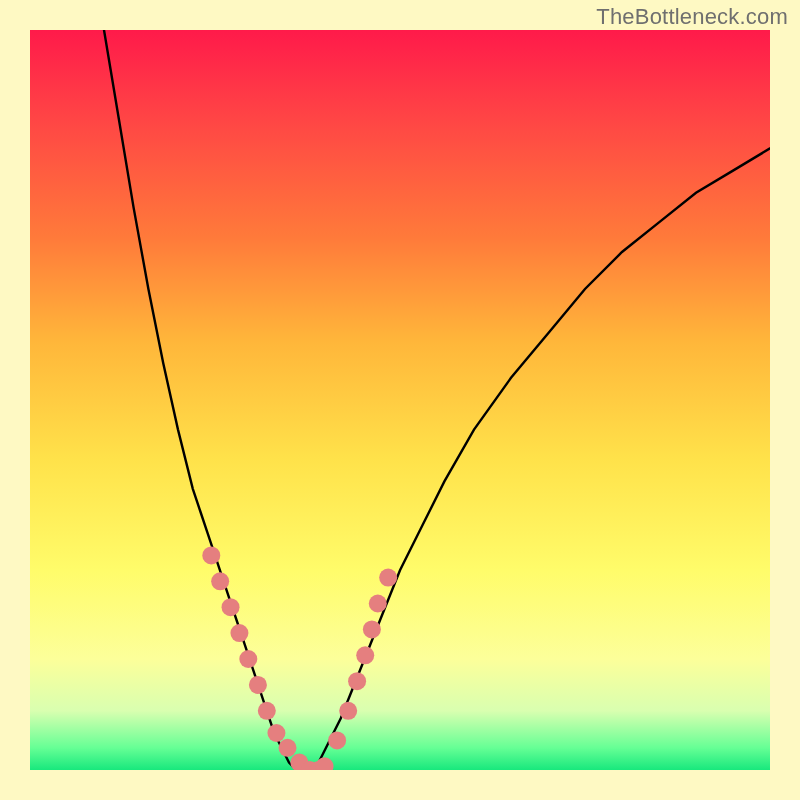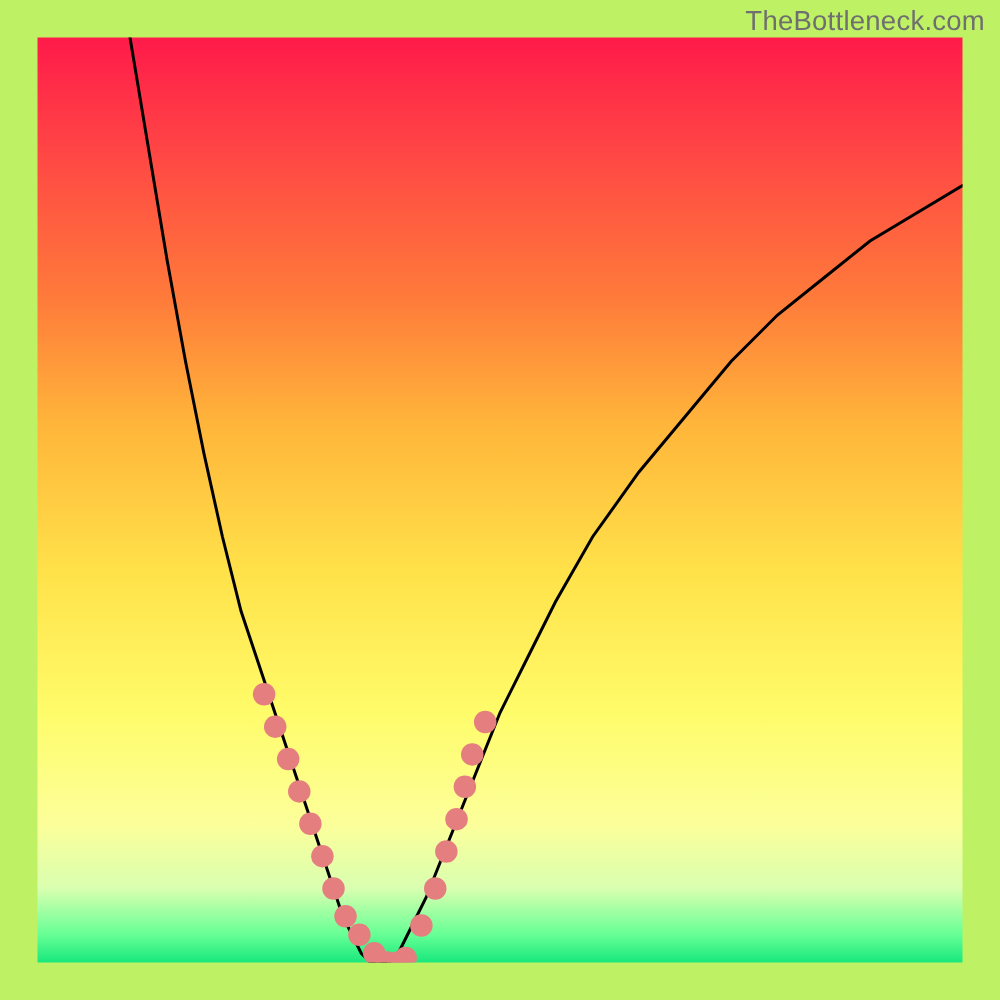--- a/index.html
+++ b/index.html
@@ -17,7 +17,7 @@
     left: 0;
     width: 800px;
     height: 800px;
-    background: #bef264;
+    background: #fef9c3;
   }
   .plot {
     position: absolute;

